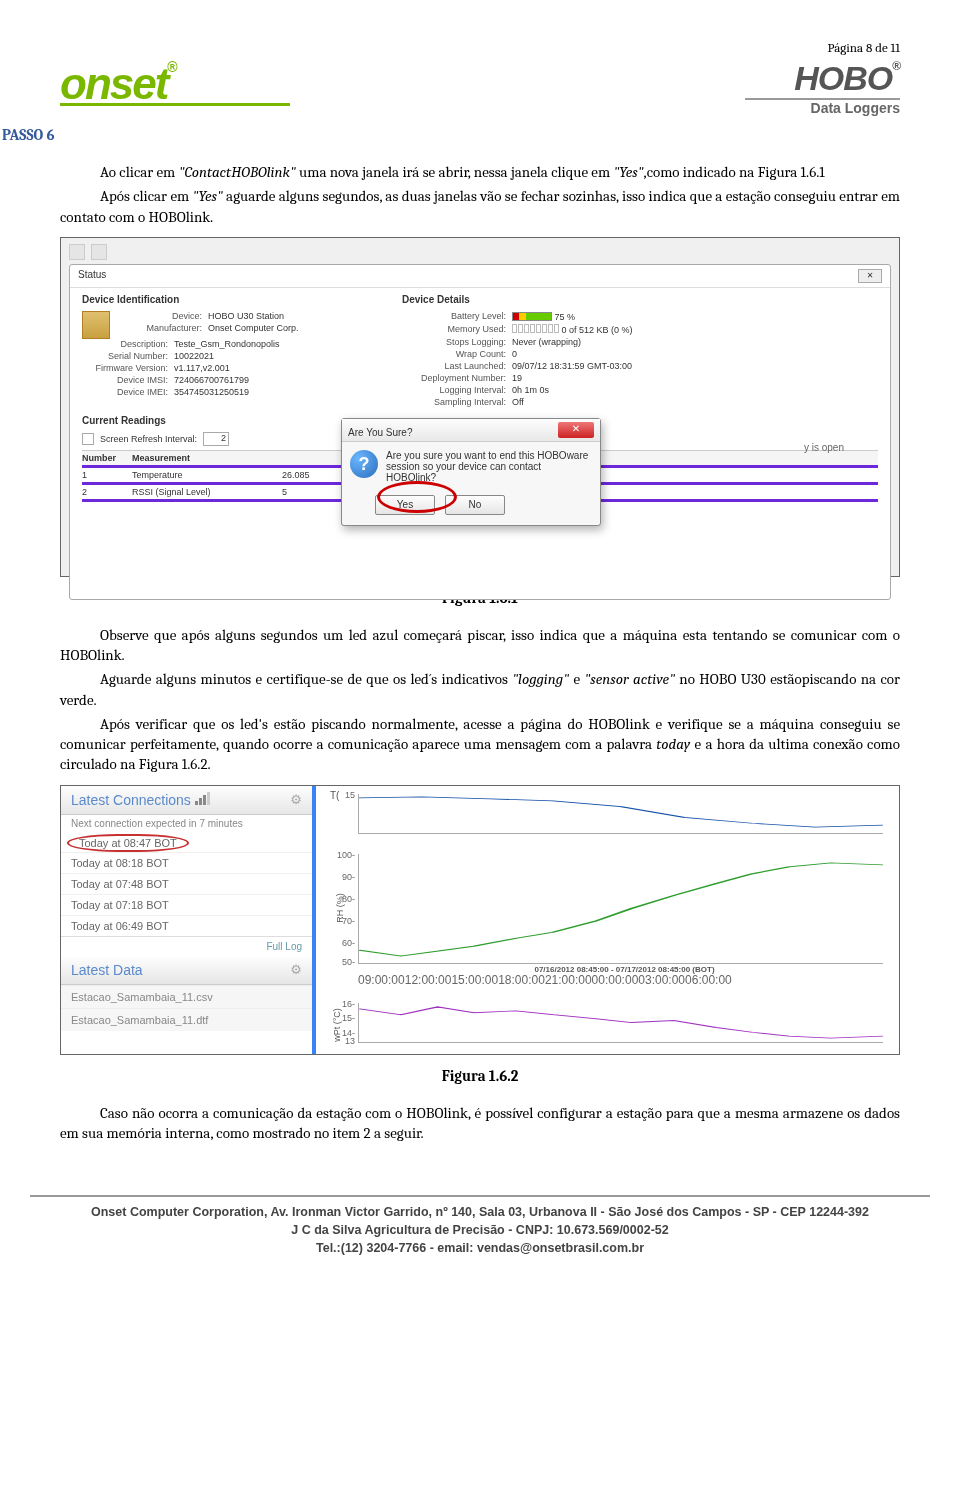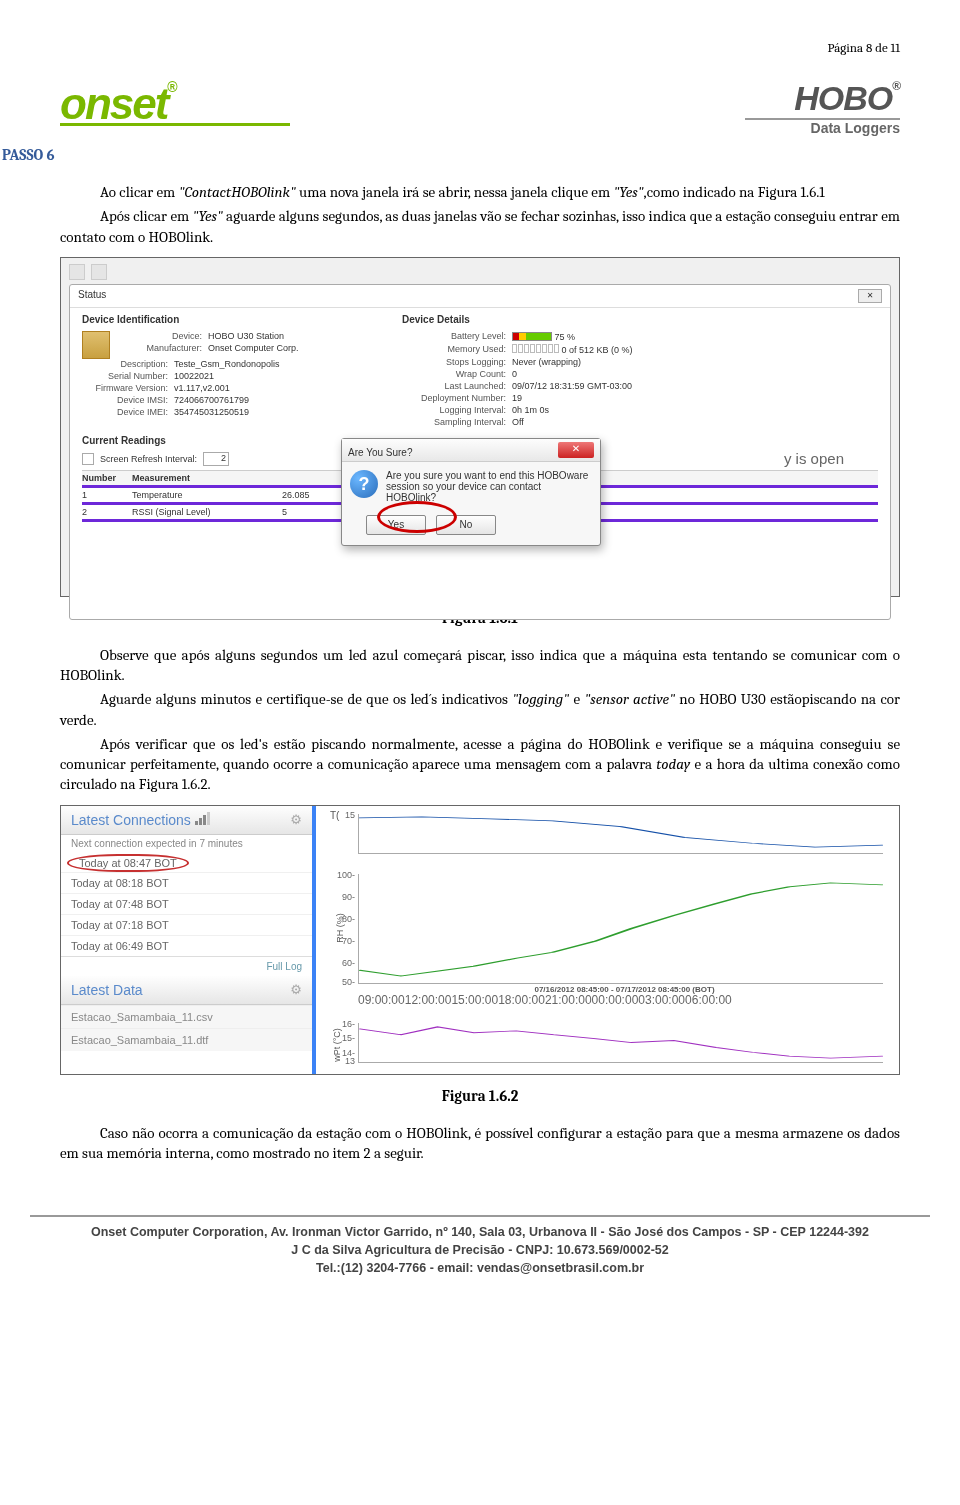--- a/index.html
+++ b/index.html
@@ -5,7 +5,7 @@
   * { box-sizing: border-box; margin: 0; padding: 0; }
   body { font-family: Cambria, Georgia, serif; background: #fff; width: 960px; margin: 0 auto; color: #000; }
   .page { padding: 40px 60px 20px 60px; position: relative; }
-  .page-num { text-align: right; font-size: 13px; margin-bottom: 24px; }
+  .page-num { text-align: right; font-size: 13px; margin-bottom: 4px; }
   .hdr { display: flex; justify-content: space-between; align-items: flex-start; margin-bottom: 8px; }
   .onset-logo { width: 230px; }
   .hobo-logo { width: 155px; text-align: right; }

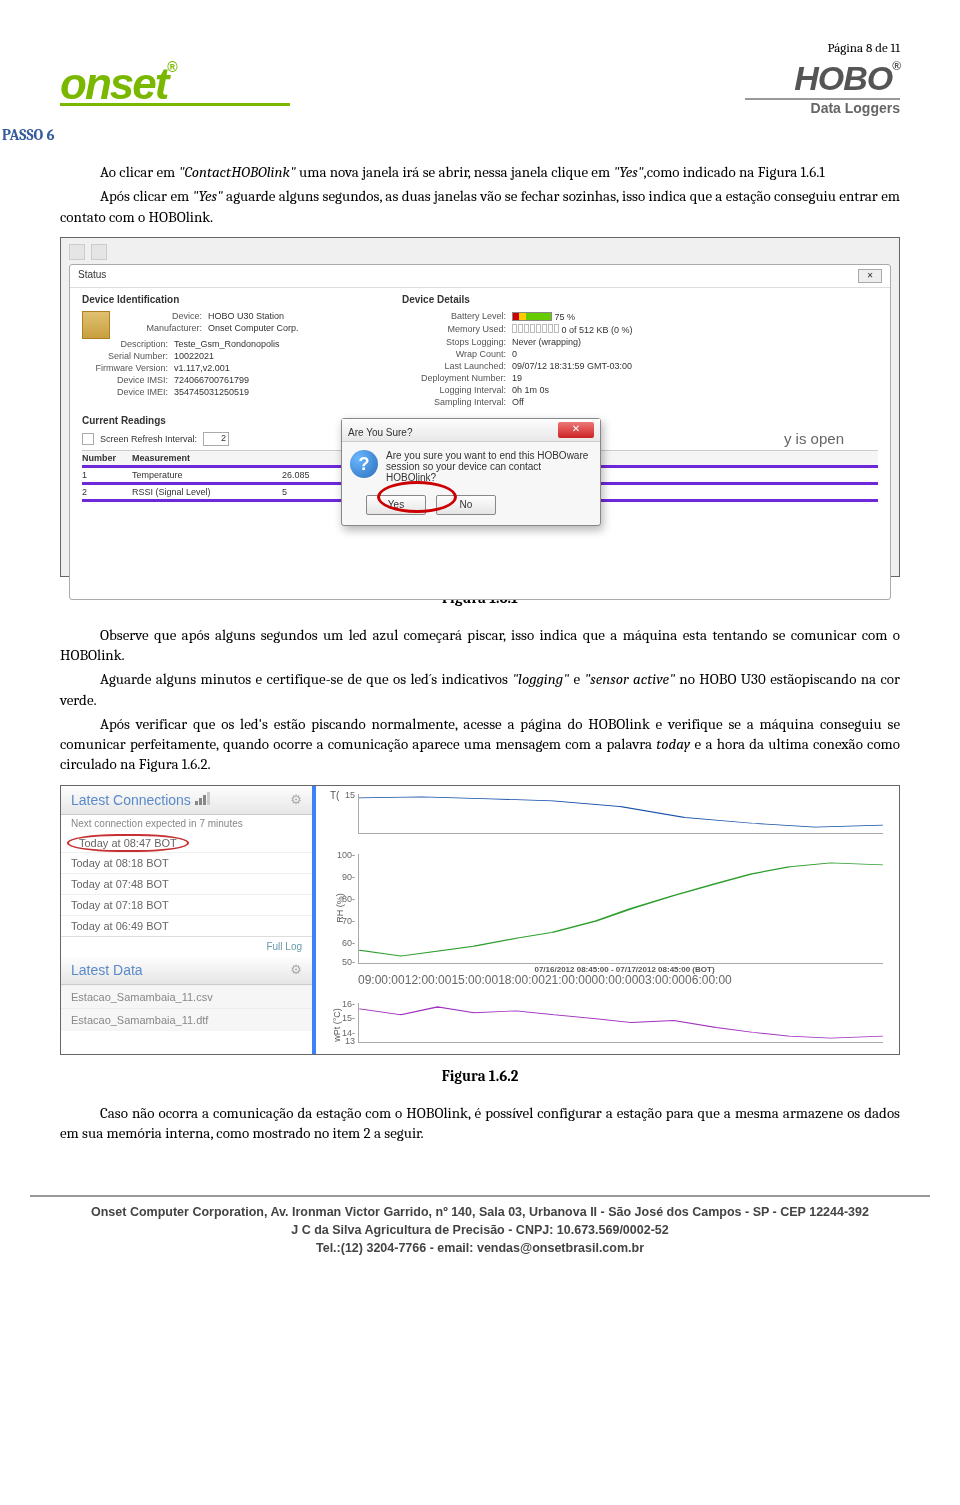--- a/index.html
+++ b/index.html
@@ -57,7 +57,7 @@
   .dlg-btns { display: flex; gap: 10px; padding: 4px 0 10px 24px; }
   .dlg-btn { width: 60px; height: 20px; border: 1px solid #888; background: linear-gradient(#fefefe,#e5e5e5); text-align: center; line-height: 18px; font-size: 10px; border-radius: 2px; }
   .yes-circle { position: absolute; left: 316px; top: 243px; width: 80px; height: 32px; border: 3px solid #c00; border-radius: 50%; pointer-events: none; }
-  .relay-note { position: absolute; right: 55px; top: 192px; font-size: 15px; color: #666; }
+  .relay-note { position: absolute; right: 55px; top: 204px; font-size: 10px; color: #666; }
 
   
   .fig2 { display: flex; height: 270px; font-family: Arial, sans-serif; font-size: 11px; color: #444; }

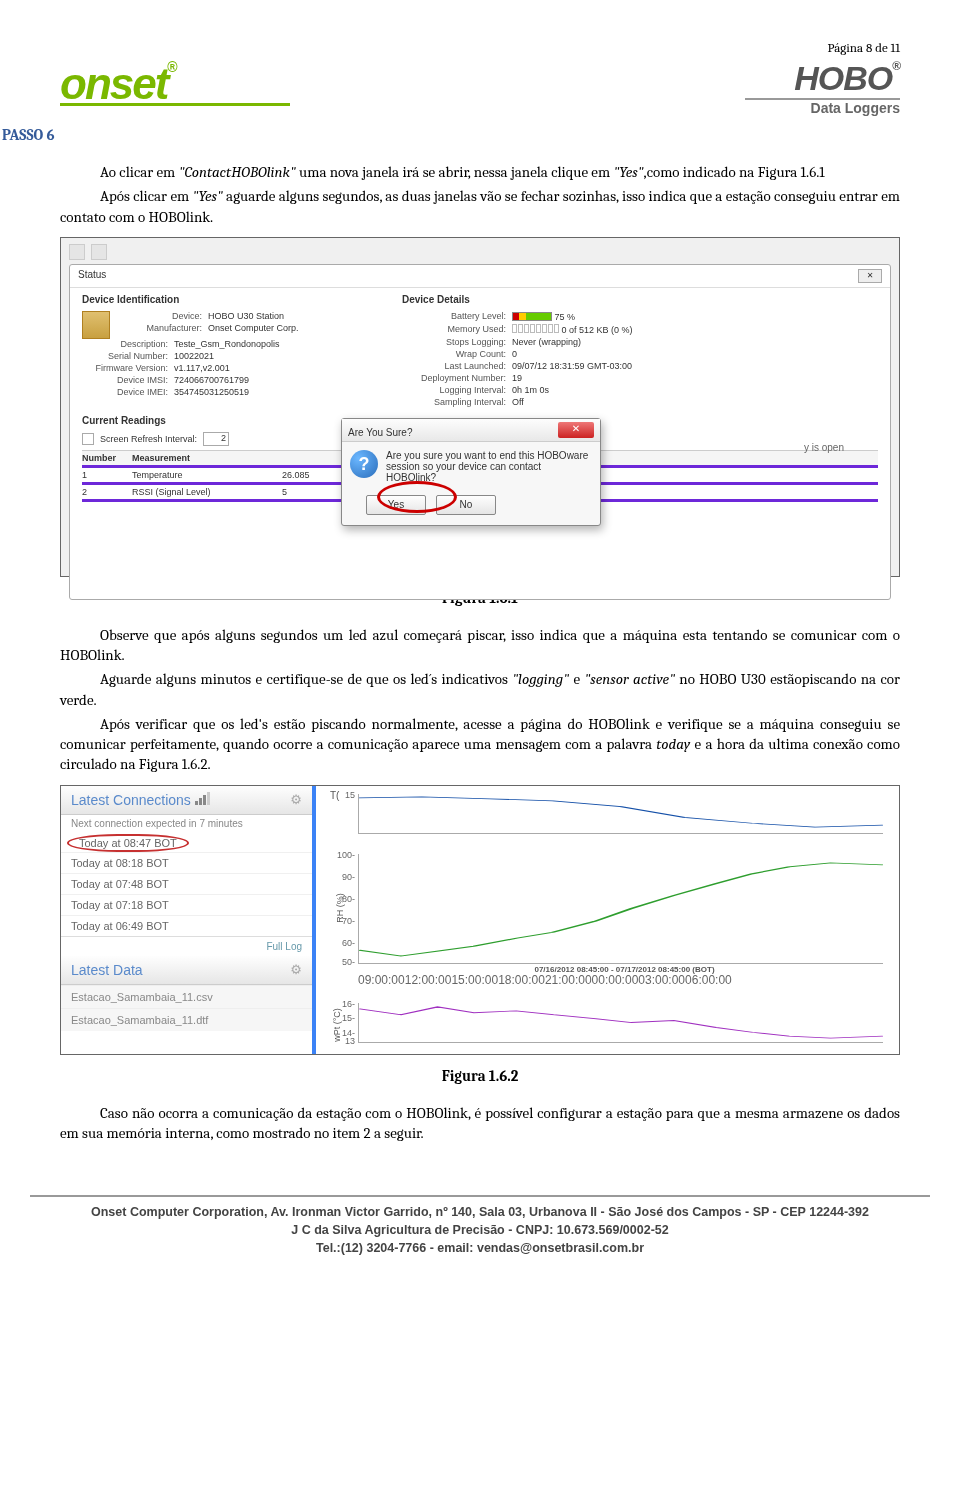--- a/index.html
+++ b/index.html
@@ -54,7 +54,7 @@
   .dlg-x { width: 36px; height: 16px; background: linear-gradient(#e77,#c22); border-radius: 2px; color: #fff; text-align: center; line-height: 14px; font-size: 10px; }
   .dlg-body { display: flex; padding: 8px; gap: 8px; align-items: flex-start; }
   .qmark { width: 28px; height: 28px; border-radius: 50%; background: radial-gradient(circle at 30% 30%,#6bb7ff,#2a6dbb); color: #fff; font-size: 18px; font-weight: 700; text-align: center; line-height: 28px; flex-shrink: 0; }
-  .dlg-btns { display: flex; gap: 10px; padding: 4px 0 10px 24px; }
+  .dlg-btns { display: flex; gap: 10px; padding: 4px 0 10px 33px; }
   .dlg-btn { width: 60px; height: 20px; border: 1px solid #888; background: linear-gradient(#fefefe,#e5e5e5); text-align: center; line-height: 18px; font-size: 10px; border-radius: 2px; }
   .yes-circle { position: absolute; left: 316px; top: 243px; width: 80px; height: 32px; border: 3px solid #c00; border-radius: 50%; pointer-events: none; }
   .relay-note { position: absolute; right: 55px; top: 204px; font-size: 10px; color: #666; }

